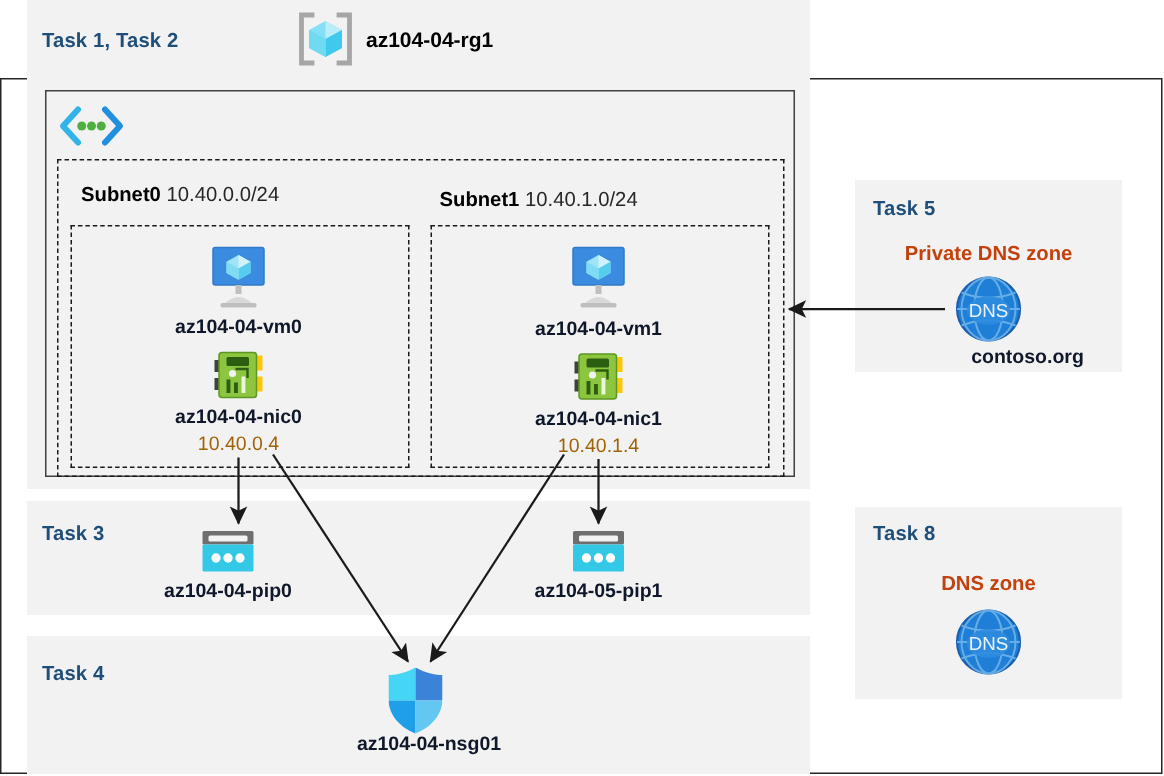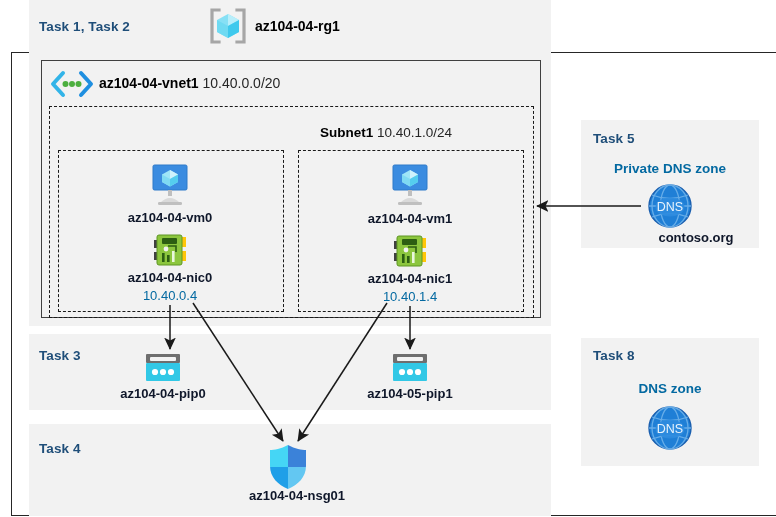--- a/index.html
+++ b/index.html
@@ -11,7 +11,7 @@
     overflow:hidden;
     -webkit-font-smoothing:antialiased;
   }
-  .canvas{position:absolute;left:0;top:0;width:613px;height:517px;margin-left:11px;}
+  .canvas{position:absolute;left:0;top:0;width:613px;height:517px;}
 
   
   .rg-panel{

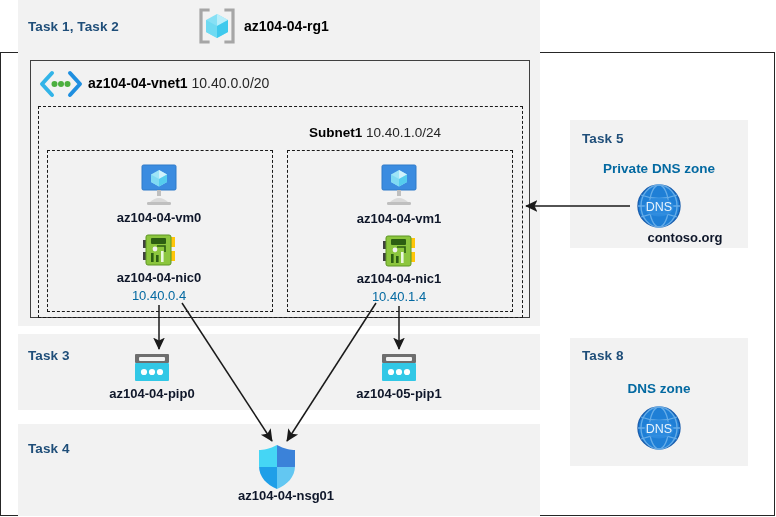--- a/index.html
+++ b/index.html
@@ -161,9 +161,6 @@
       <circle cx="23" cy="14" r="3" fill="#4CAF3F"></circle>
       <circle cx="29.5" cy="14" r="3" fill="#4CAF3F"></circle>
     </svg>
-  </div>
-  <div class="hdr-name" style="left:88px;top:75px;">
-    <b>az104-04-vnet1</b><span> </span><span class="plain">10.40.0.0/20</span>
   </div>
 
   <div class="hdr-name" style="left:309px;top:125px;font-size:13.5px;">

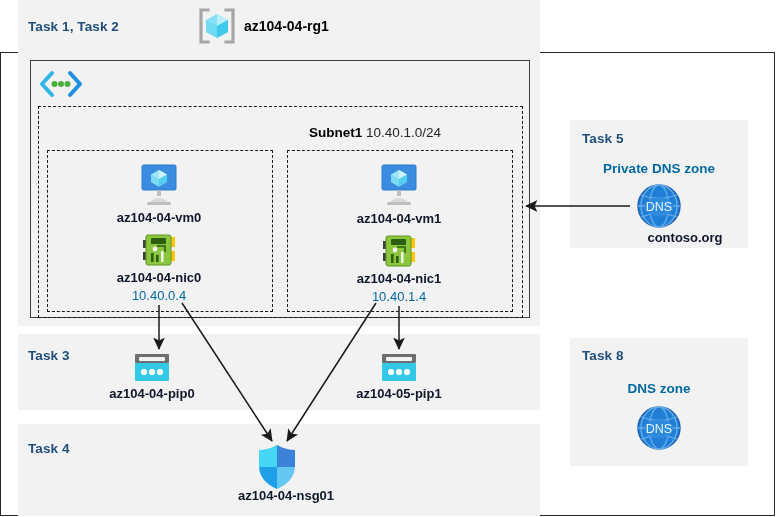--- a/index.html
+++ b/index.html
@@ -163,6 +163,9 @@
     </svg>
   </div>
 
+  <div class="hdr-name" style="left:54px;top:122px;font-size:13.5px;">
+    <b>Subnet0</b><span> </span><span class="plain">10.40.0.0/24</span>
+  </div>
   <div class="hdr-name" style="left:309px;top:125px;font-size:13.5px;">
     <b>Subnet1</b><span> </span><span class="plain">10.40.1.0/24</span>
   </div>

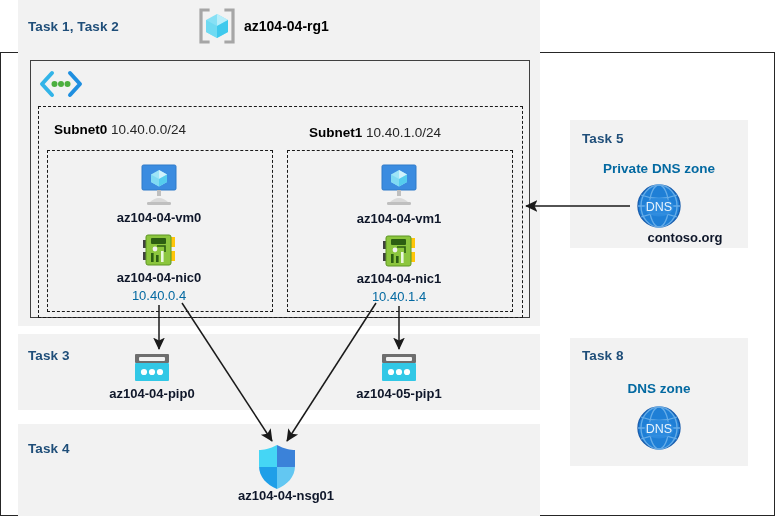--- a/index.html
+++ b/index.html
@@ -166,7 +166,7 @@
   <div class="hdr-name" style="left:54px;top:122px;font-size:13.5px;">
     <b>Subnet0</b><span> </span><span class="plain">10.40.0.0/24</span>
   </div>
-  <div class="hdr-name" style="left:309px;top:125px;font-size:13.5px;">
+  <div class="hdr-name" style="left:293px;top:125px;font-size:13.5px;">
     <b>Subnet1</b><span> </span><span class="plain">10.40.1.0/24</span>
   </div>
 

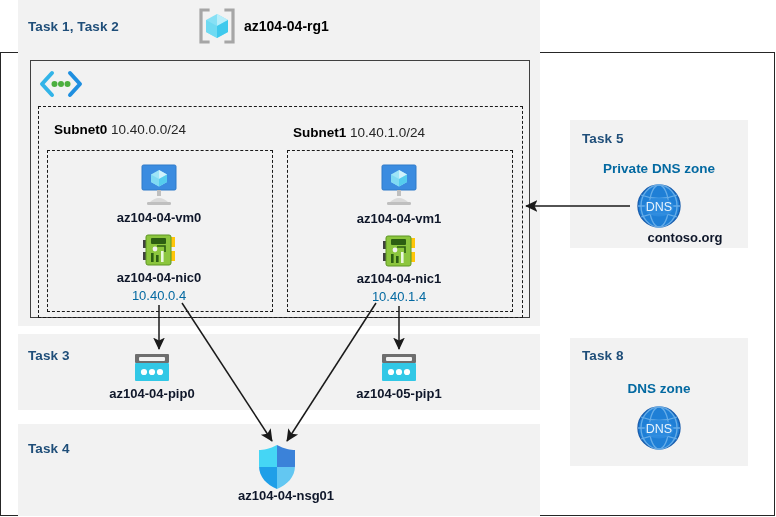--- a/index.html
+++ b/index.html
@@ -94,7 +94,7 @@
     text-align:center;
     font-size:13.5px;
     font-weight:bold;
-    color:#0369a1;
+    color:#c2410c;
     white-space:nowrap;
     transform:translateX(-50%);
   }

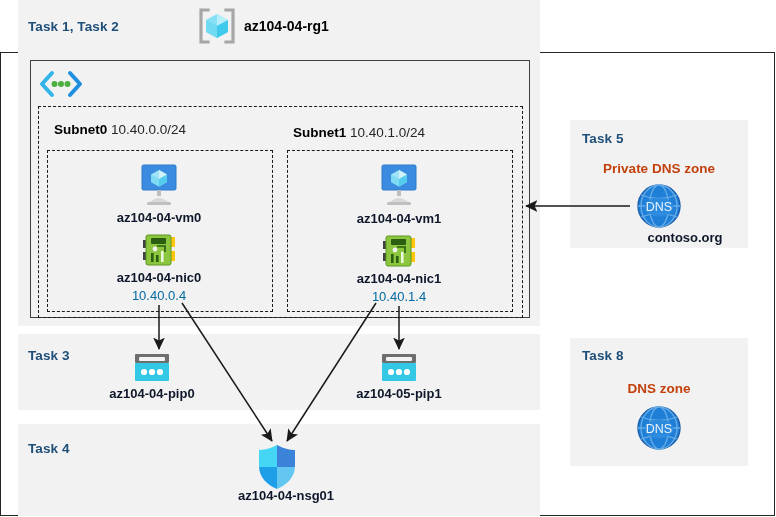--- a/index.html
+++ b/index.html
@@ -85,7 +85,7 @@
     text-align:center;
     font-size:13px;
     font-weight:normal;
-    color:#0369a1;
+    color:#a16207;
     white-space:nowrap;
     transform:translateX(-50%);
   }

